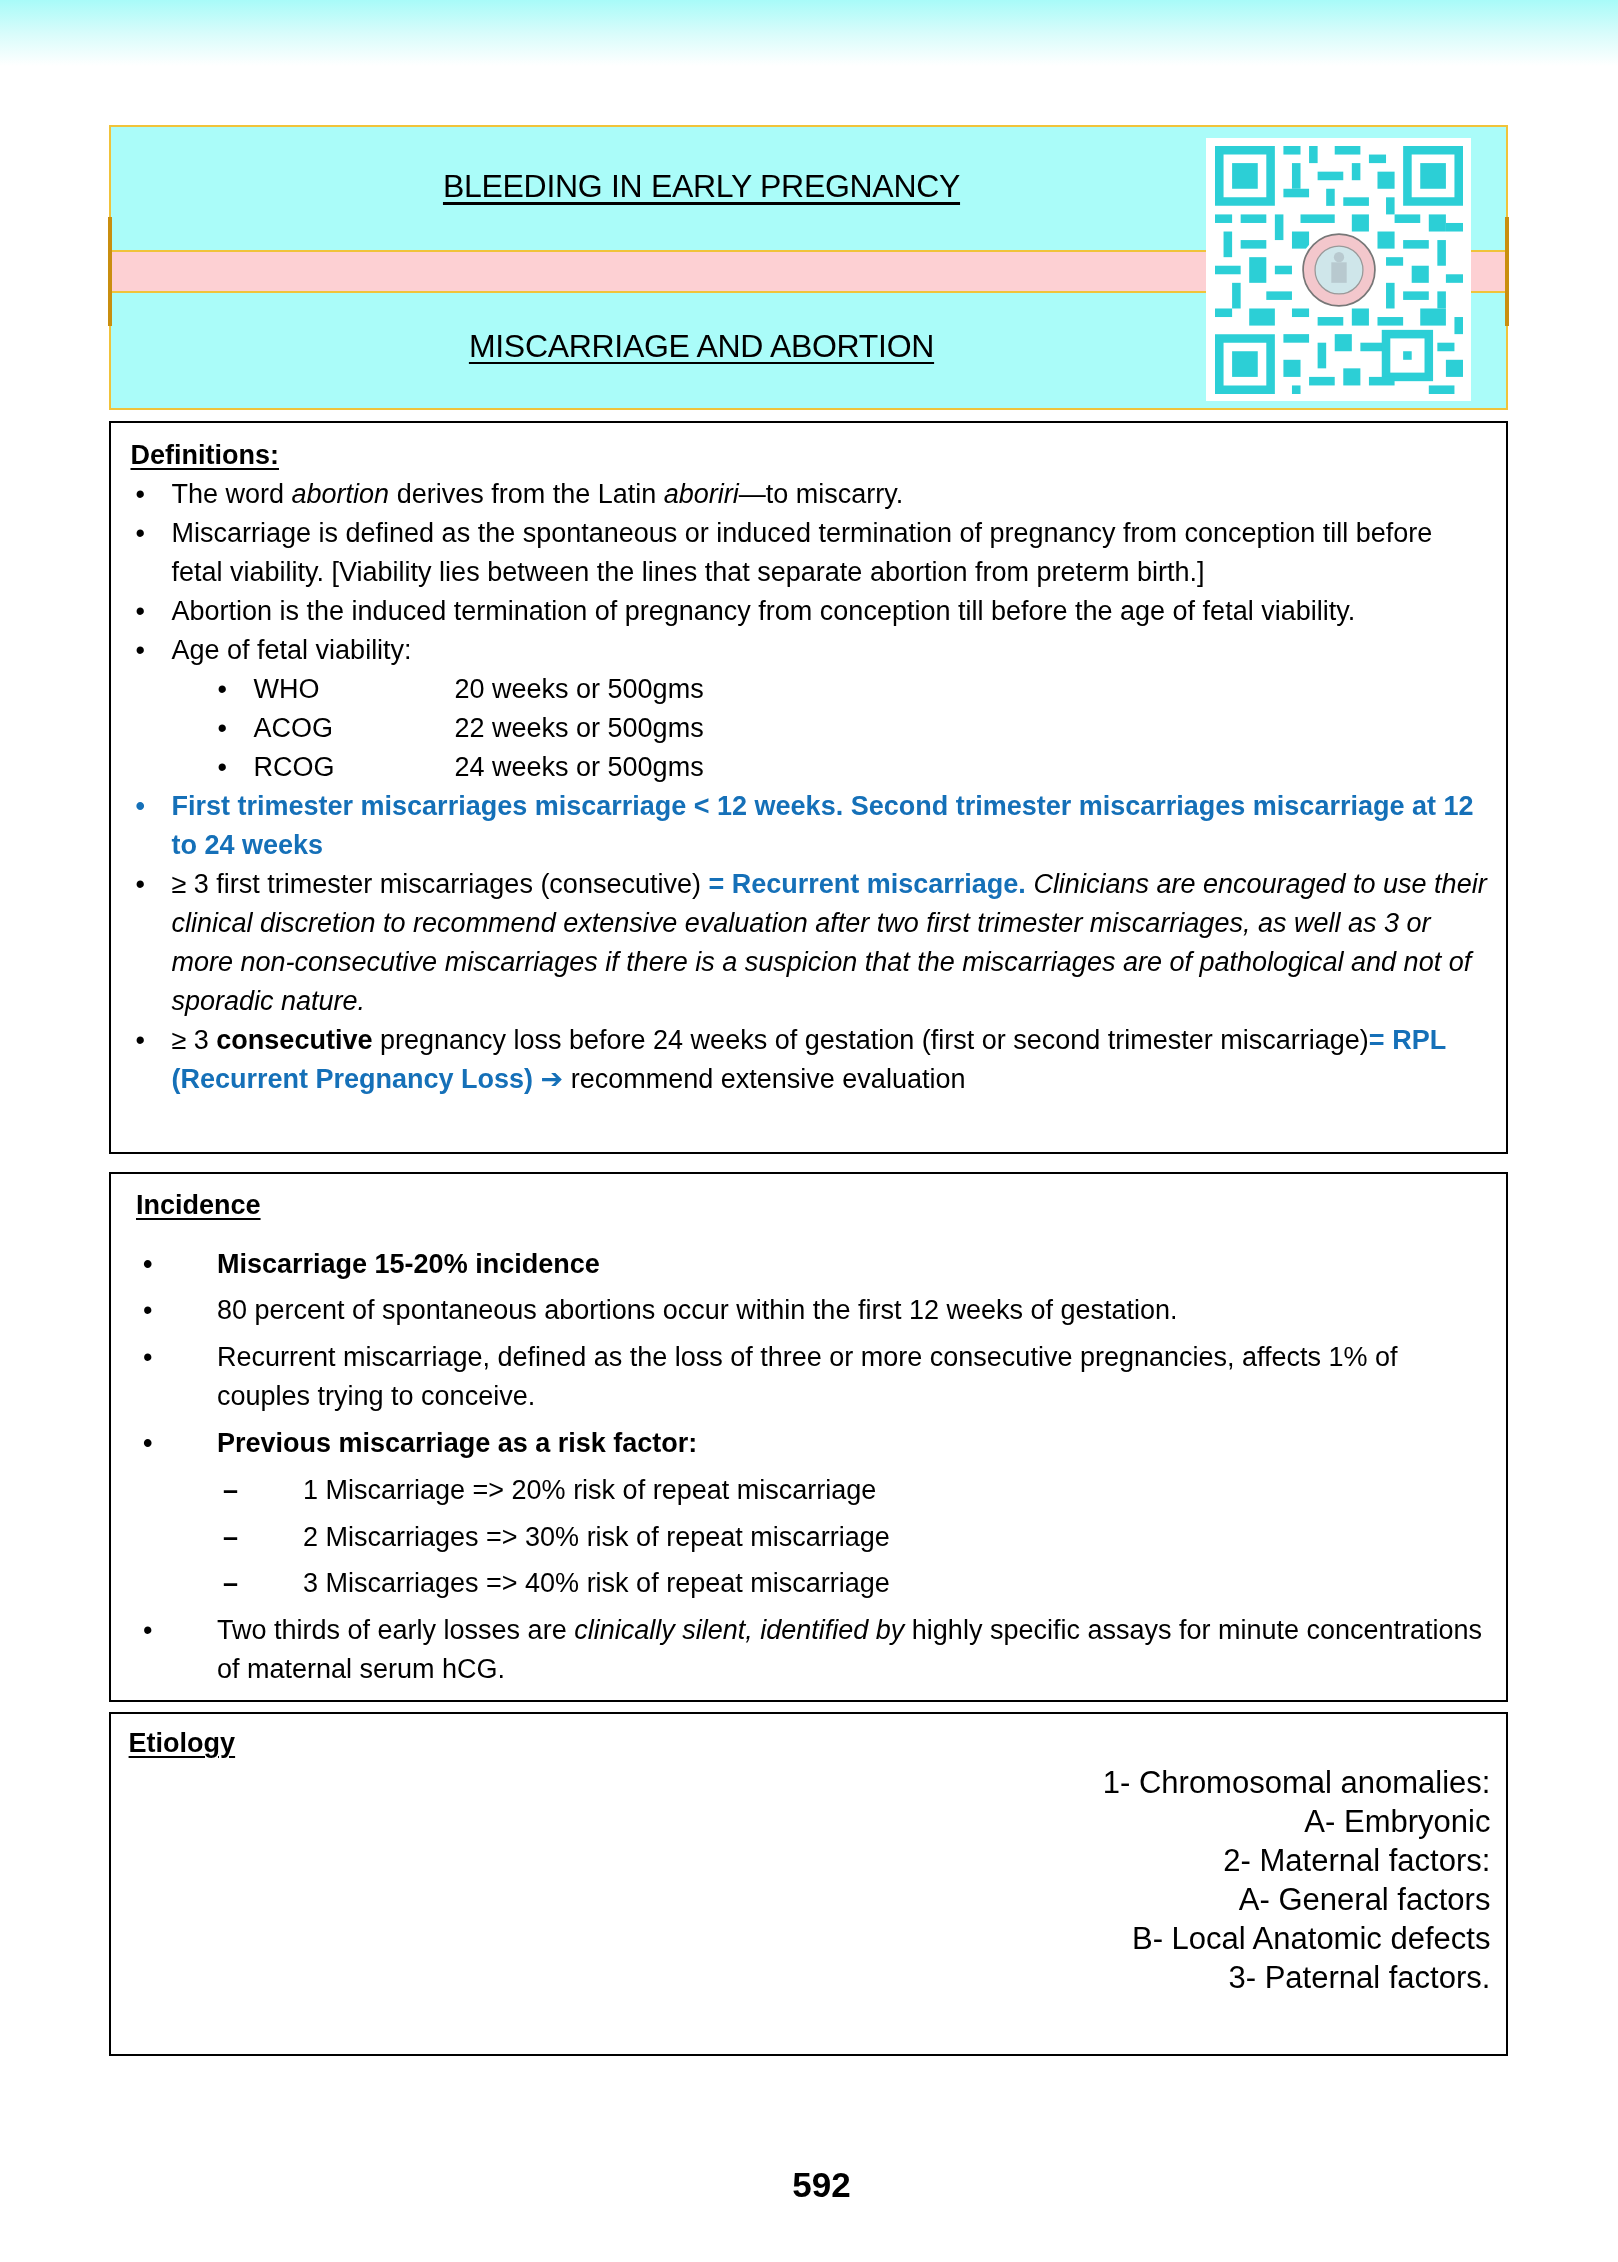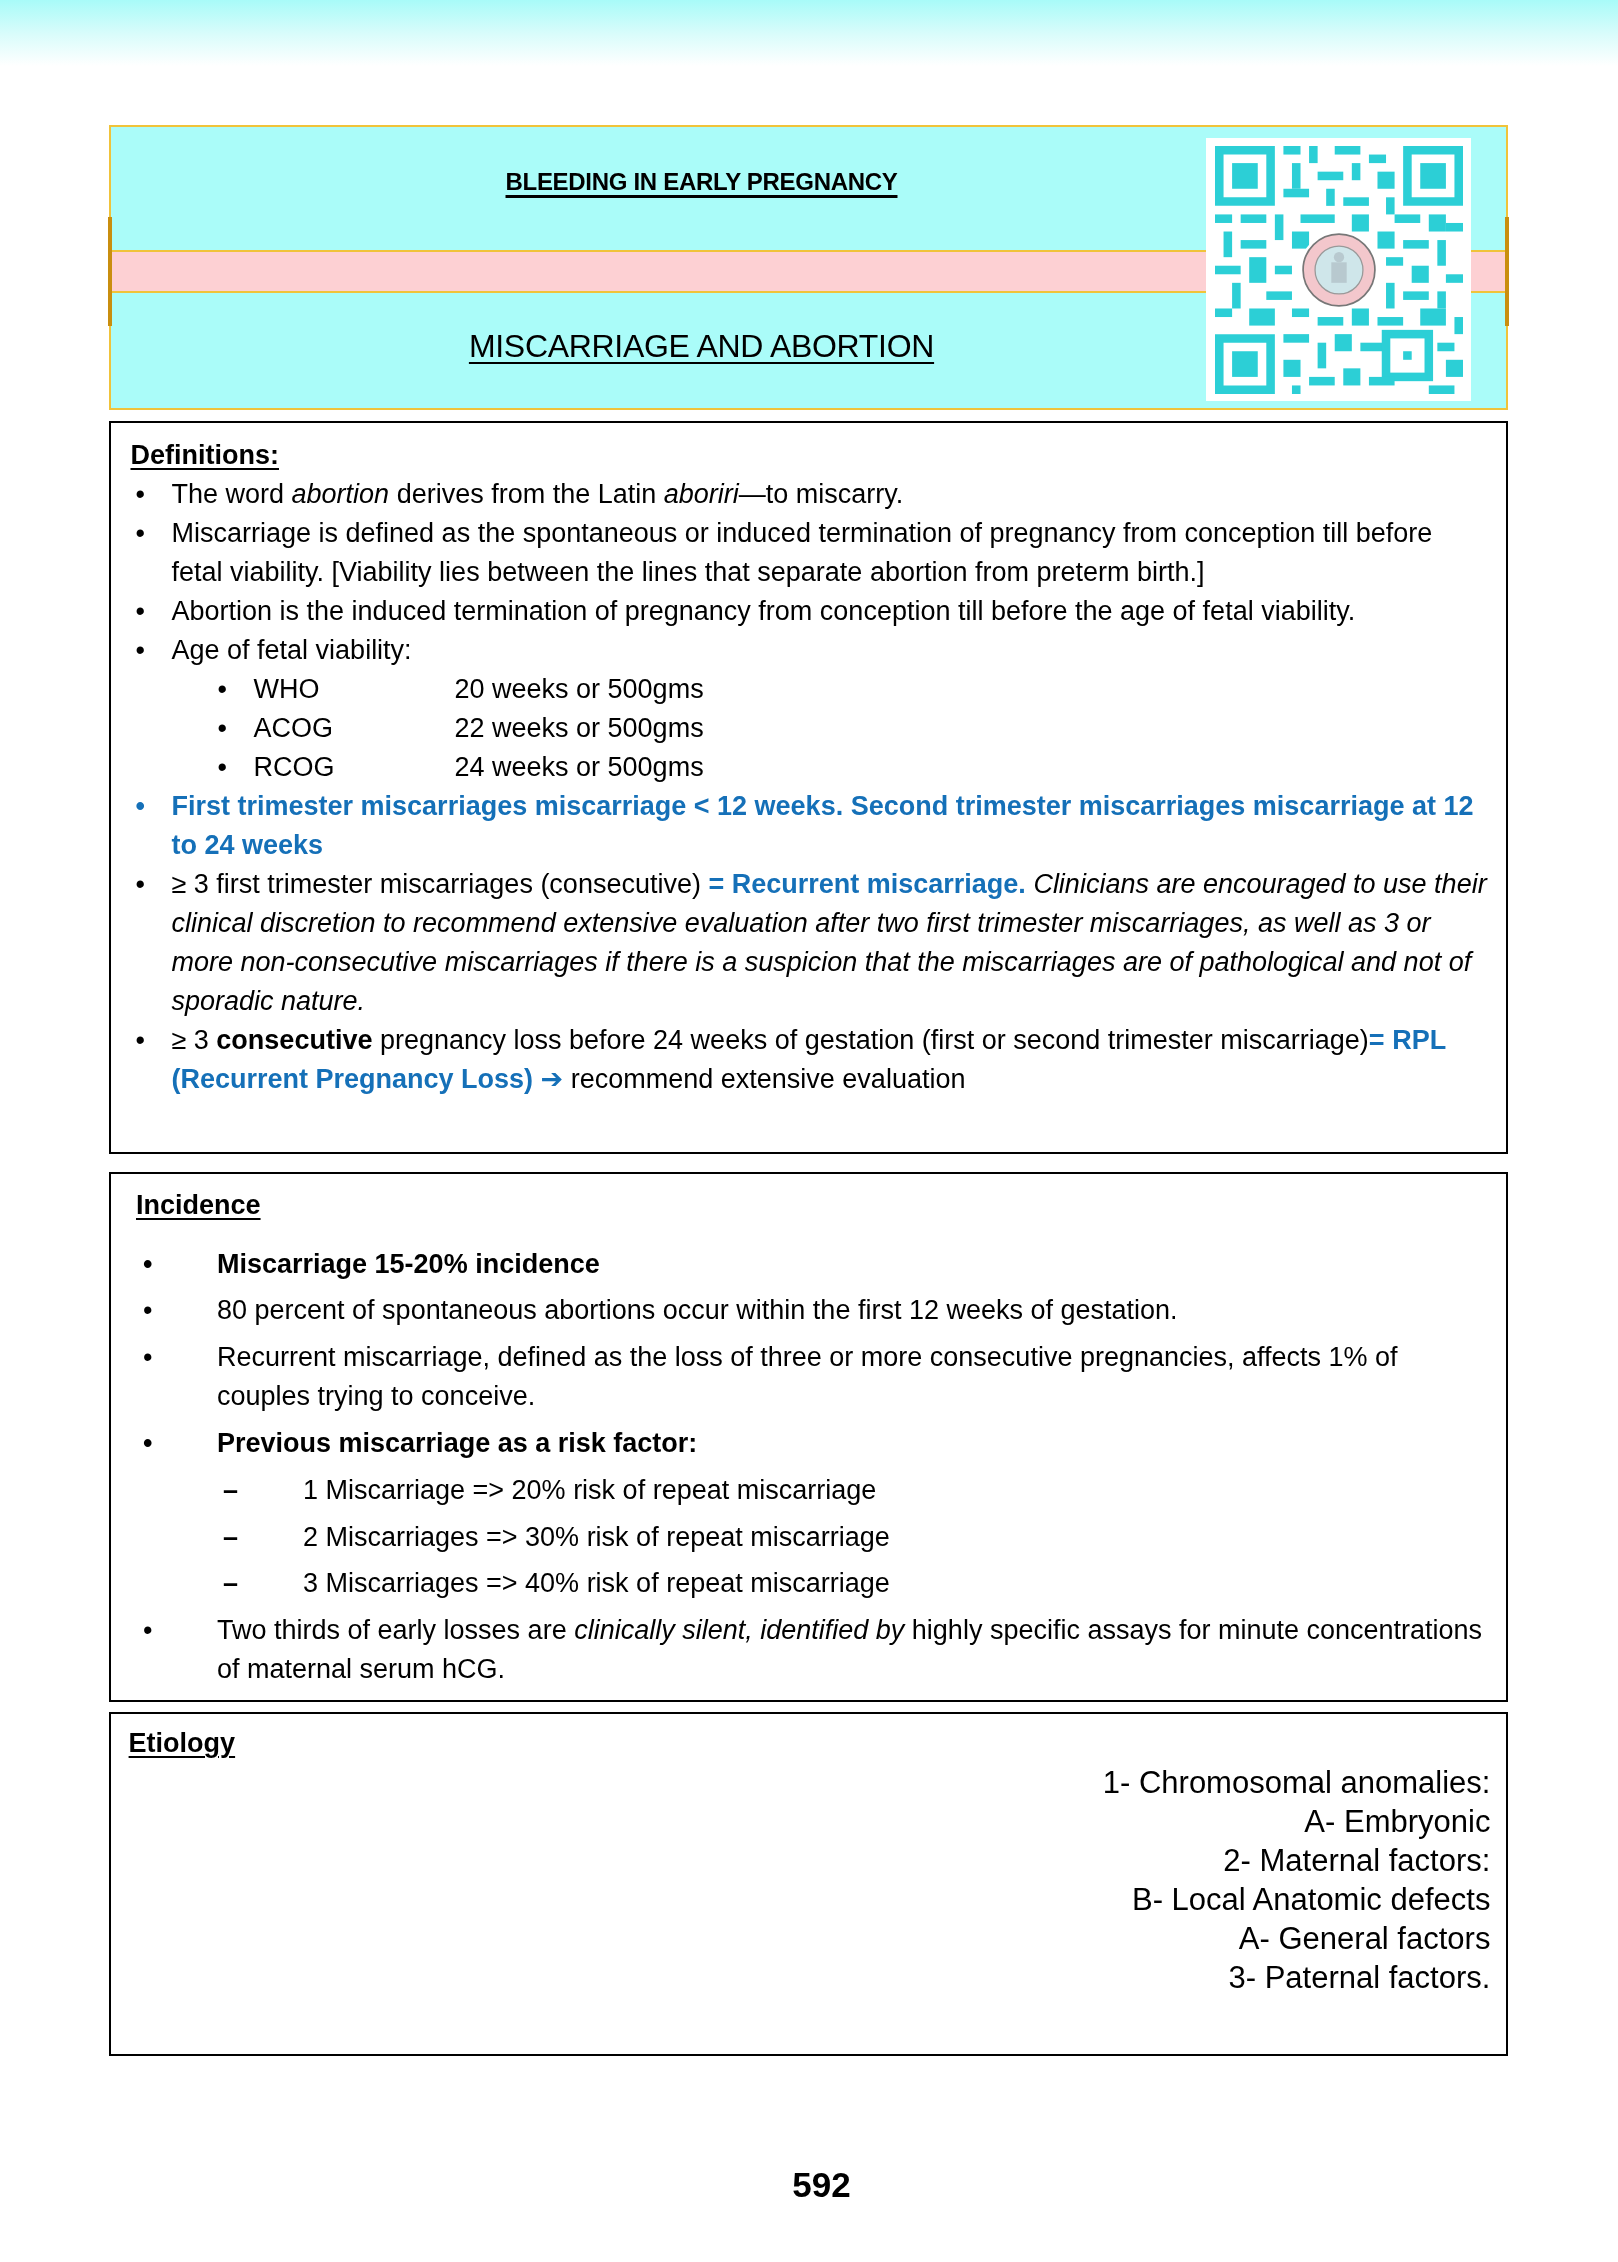--- a/index.html
+++ b/index.html
@@ -26,7 +26,7 @@
   .header .edge-r { right:-2.9px; }
   .title {
     position:absolute; left:0; width:1399px; text-align:center;
-    font-size:24px; font-weight:bold; text-decoration:underline; text-underline-offset:4.9px;
+    font-size:32px; font-weight:normal; text-decoration:underline; text-underline-offset:4.9px;
     text-decoration-thickness:2.9px; letter-spacing:-0.3px;
   }
   .title.main { top:41px; left:-109px; }

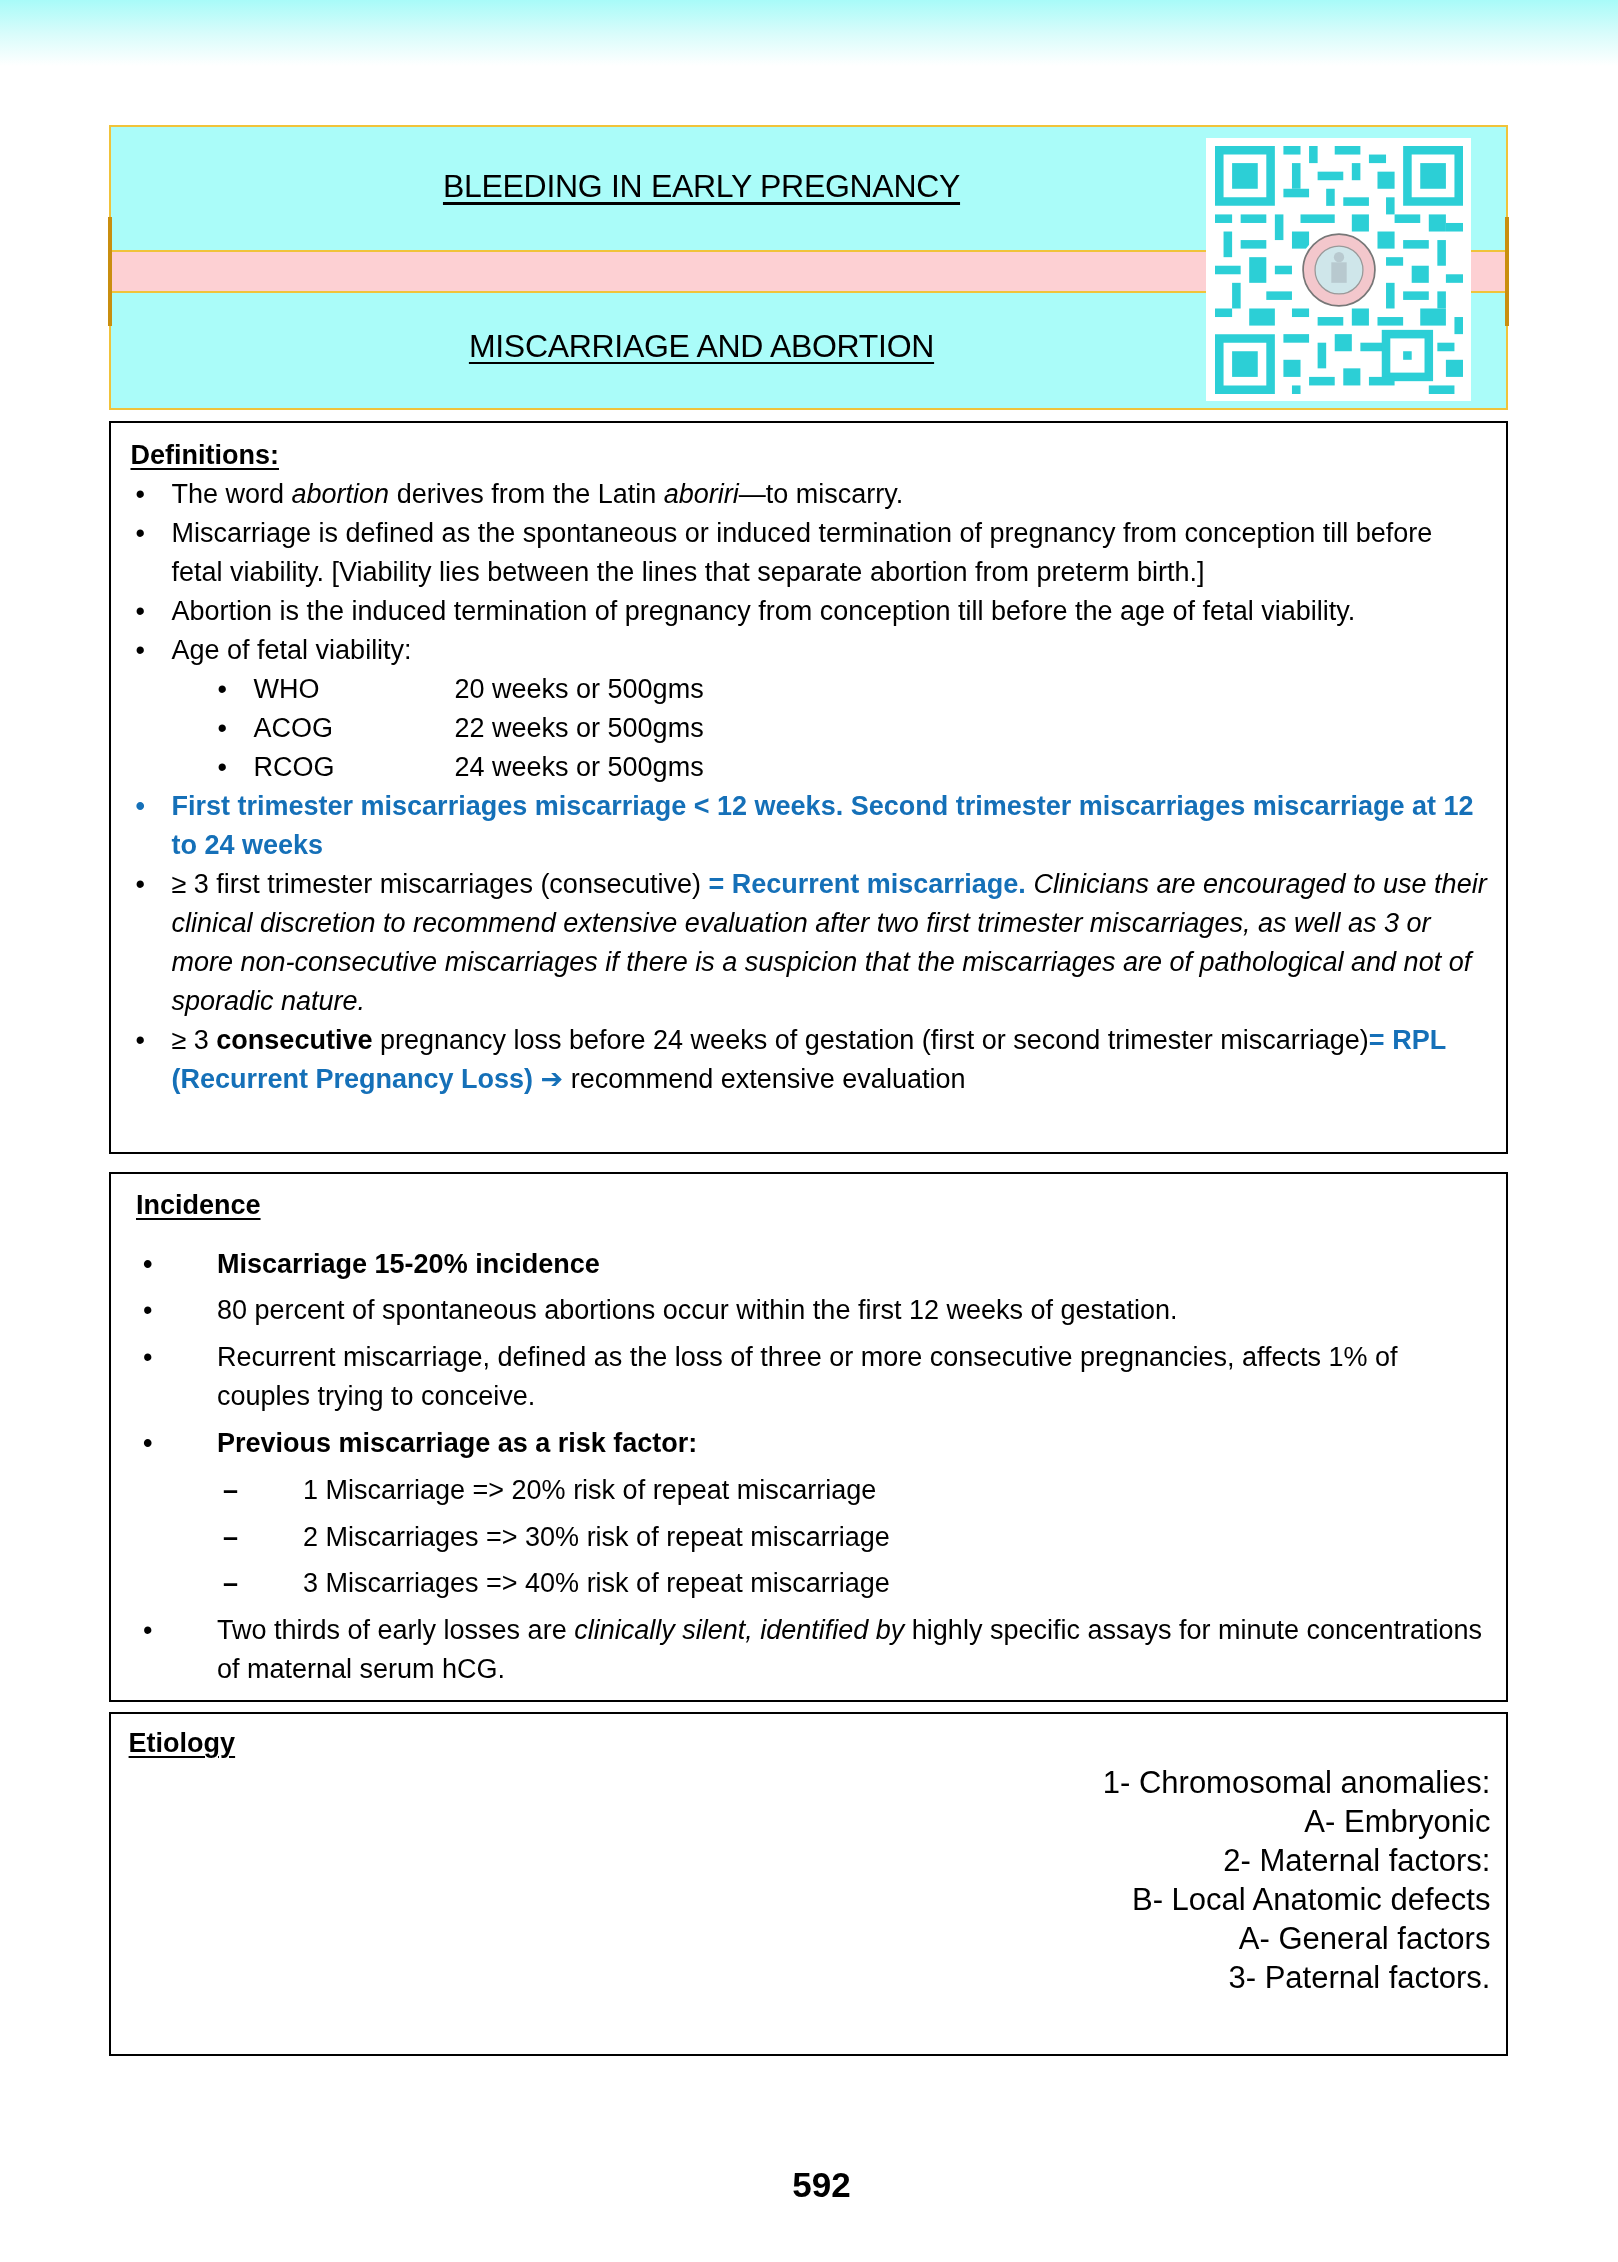--- a/index.html
+++ b/index.html
@@ -258,8 +258,8 @@
     <div class="row">1- Chromosomal anomalies:</div>
     <div class="row ind">A- Embryonic</div>
     <div class="row">2- Maternal factors:</div>
+    <div class="row ind">A- General factors</div>
     <div class="row ind">B- Local Anatomic defects</div>
-    <div class="row ind">A- General factors</div>
     <div class="row">3- Paternal factors.</div>
   </div>
 </div>

